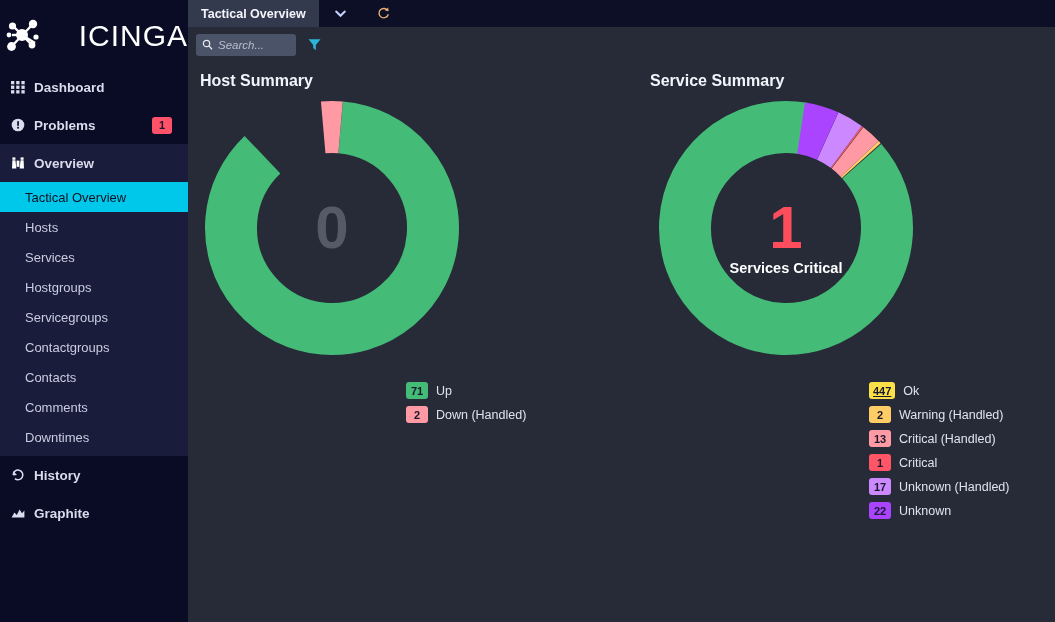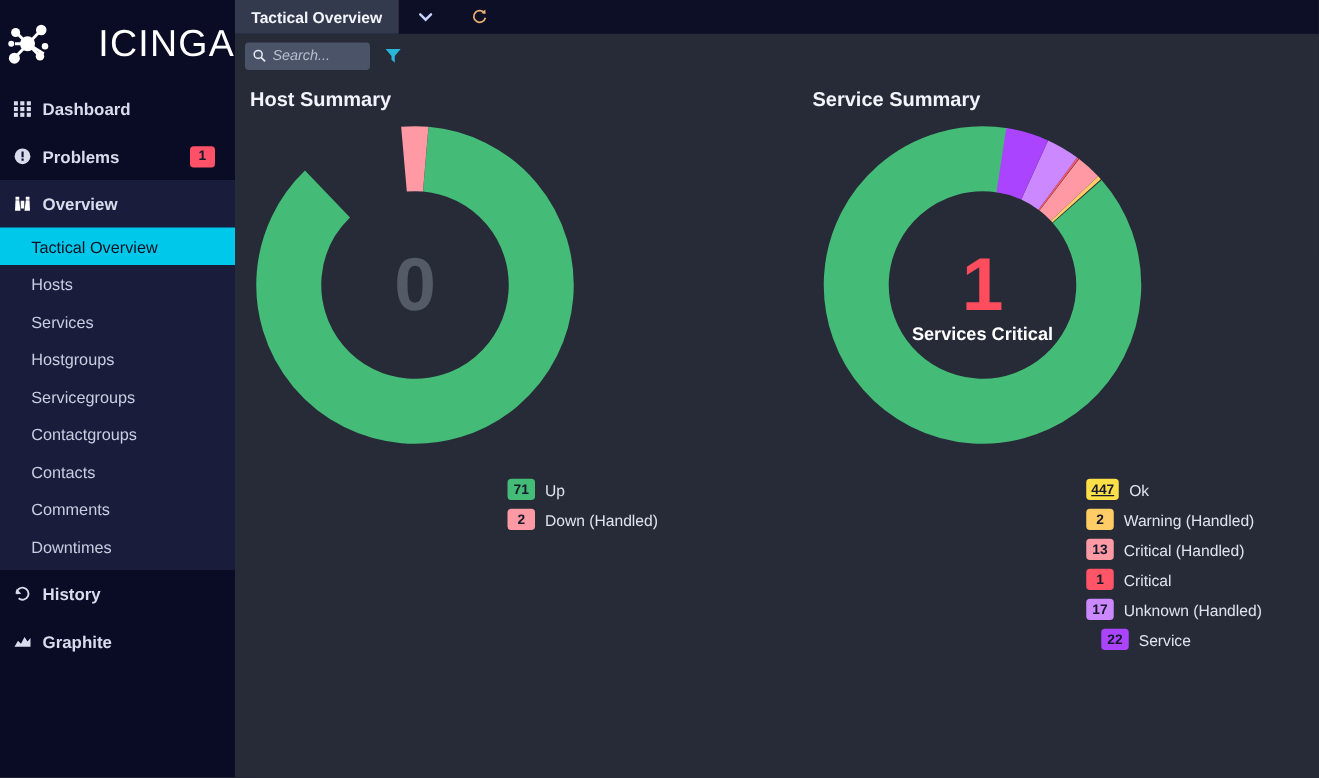--- a/index.html
+++ b/index.html
@@ -159,7 +159,7 @@
   }
 
   .legend { display: flex; flex-direction: column; gap: 7px; }
-  .legend-row { display: flex; align-items: flex-end; gap: 8px; }
+  .legend-row { display: flex; align-items: center; gap: 8px; }
   .legend-badge {
     min-width: 22px;
     height: 17px;

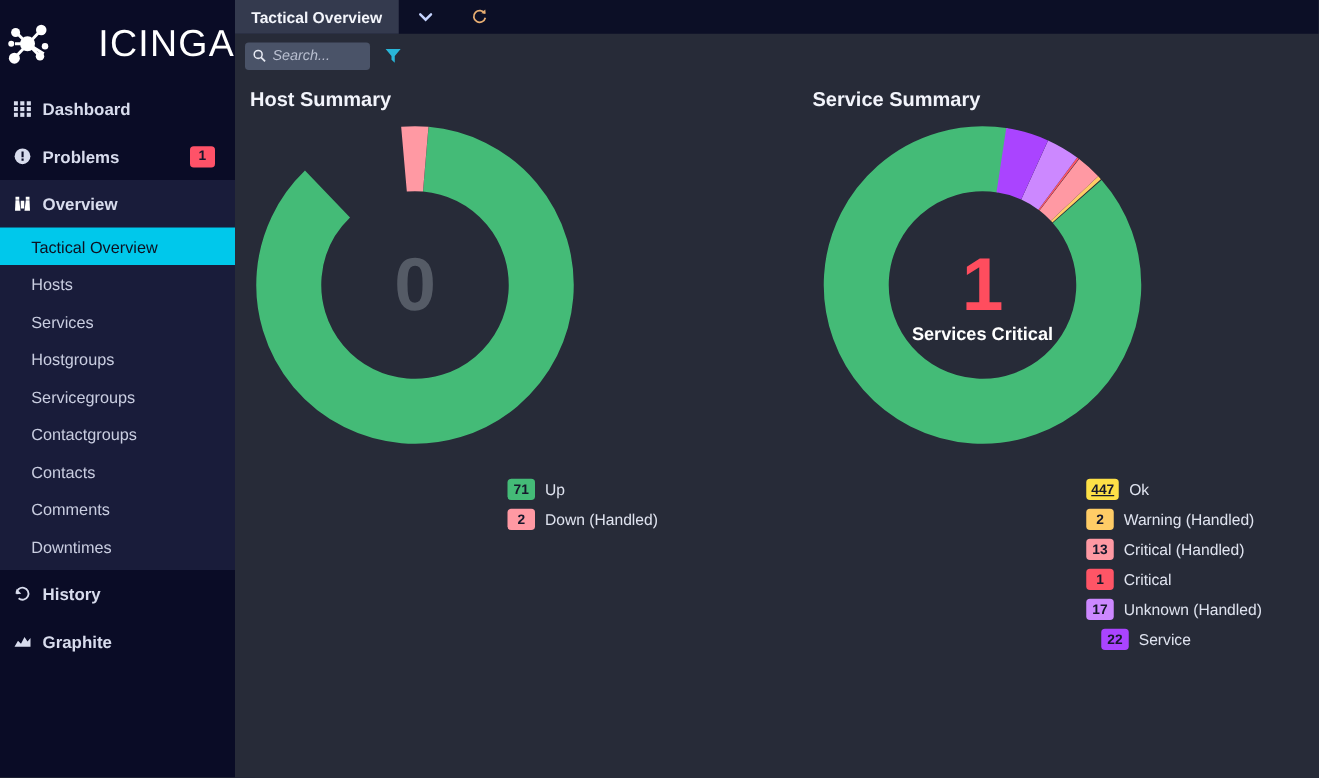--- a/index.html
+++ b/index.html
@@ -401,7 +401,7 @@
             <span class="legend-text">Unknown (Handled)</span>
           </div>
           <div class="legend-row">
-            <span class="legend-badge" style="background:#aa44ff;margin-left:12px;">22</span>
+            <span class="legend-badge" style="background:#aa44ff;">22</span>
             <span class="legend-text">Service</span>
           </div>
         </div>

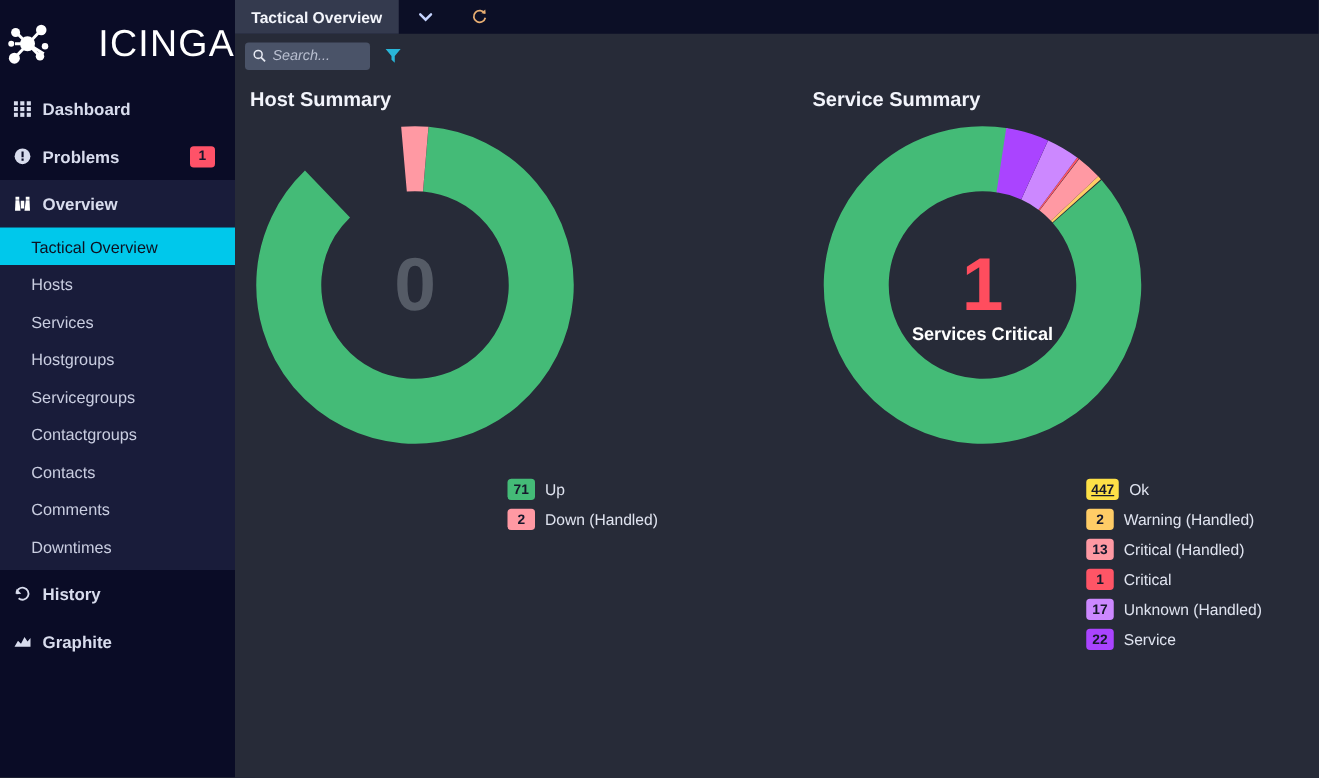--- a/index.html
+++ b/index.html
@@ -402,7 +402,7 @@
           </div>
           <div class="legend-row">
             <span class="legend-badge" style="background:#aa44ff;">22</span>
-            <span class="legend-text">Service</span>
+            <span class="legend-text">Unknown</span>
           </div>
         </div>
       </div>

